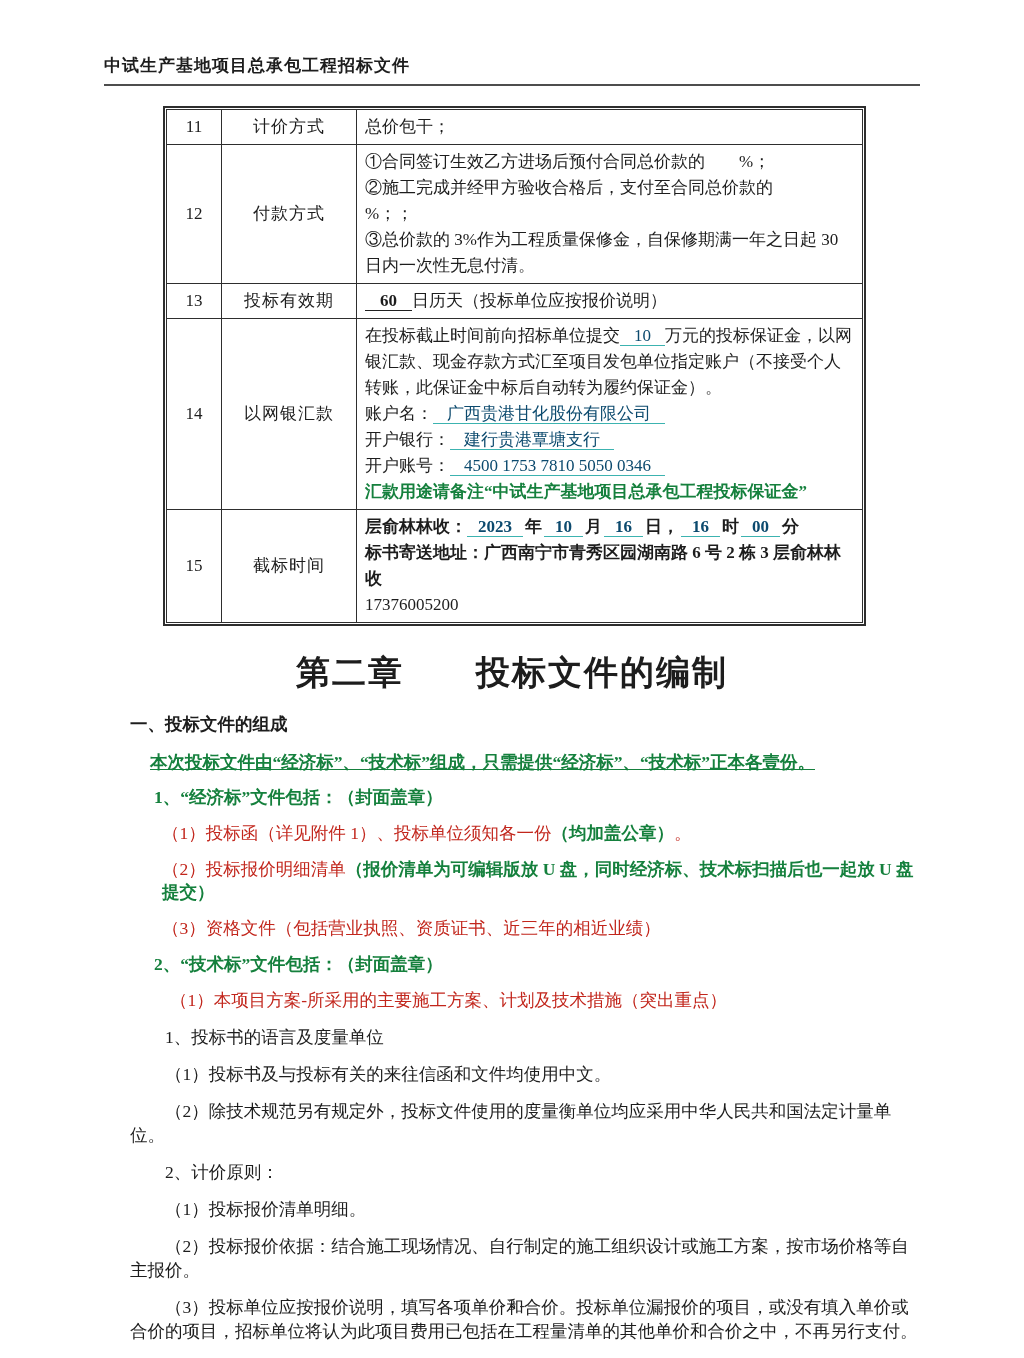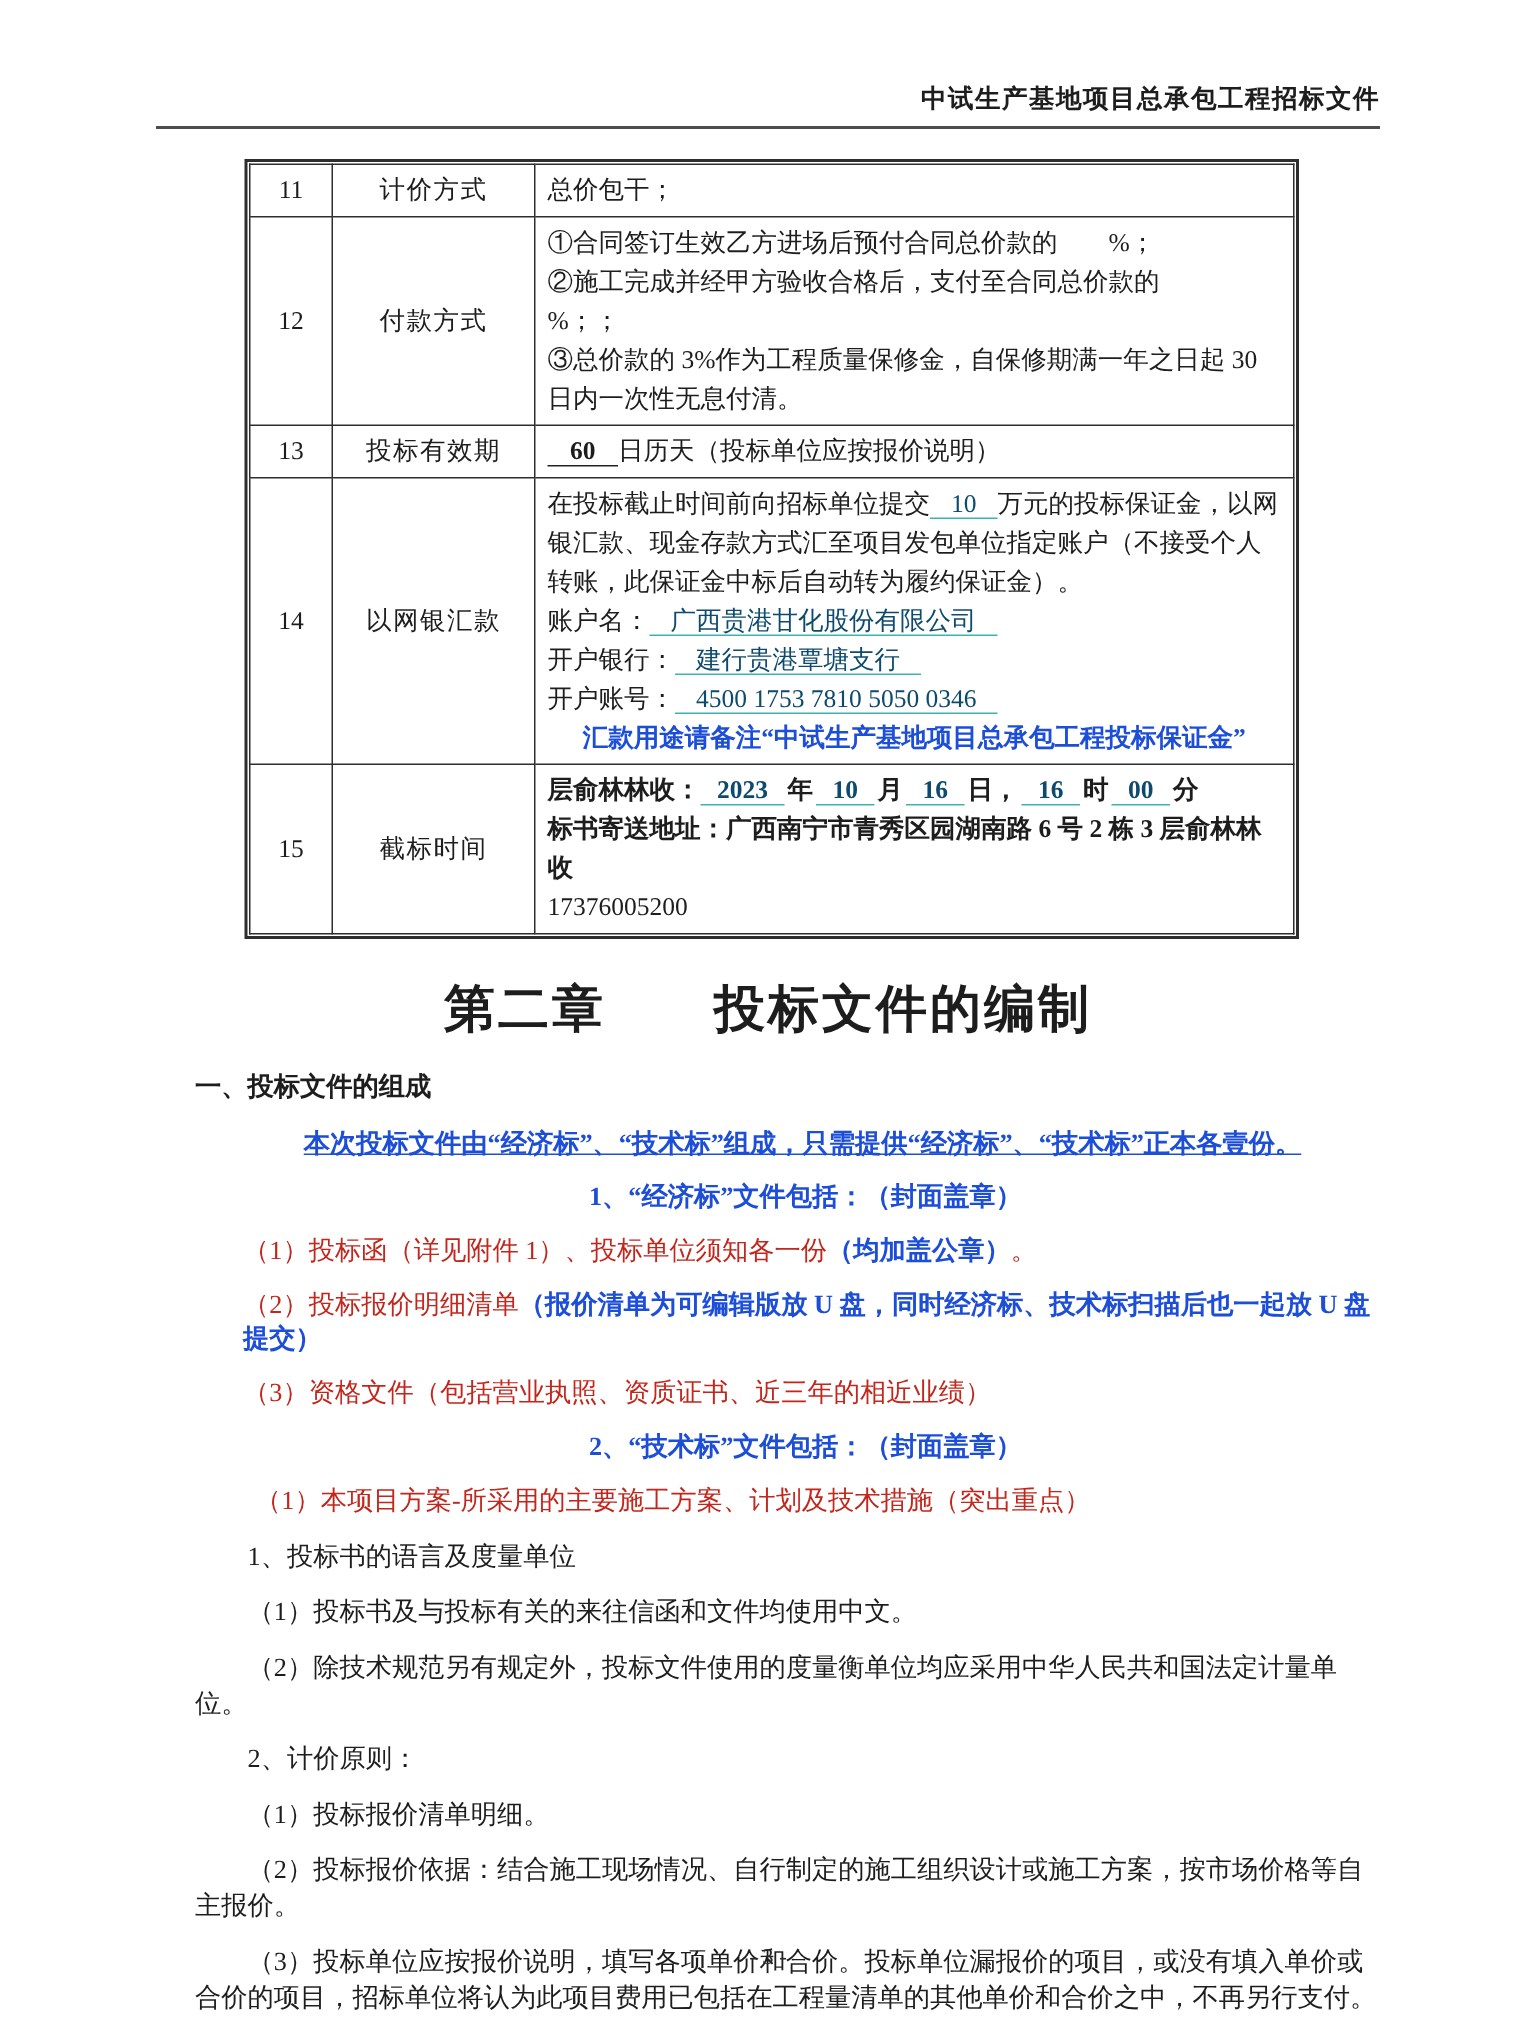--- a/index.html
+++ b/index.html
@@ -9,7 +9,7 @@
     -webkit-font-smoothing:antialiased;
   }
   .page-header{
-    margin:54px 104px 0 104px;text-align:right;font-weight:bold;font-size:17px;
+    margin:54px 104px 0 104px;text-align:left;font-weight:bold;font-size:17px;
     padding-bottom:7px;border-bottom:2px solid #4d4d4d;letter-spacing:1px;
   }
   

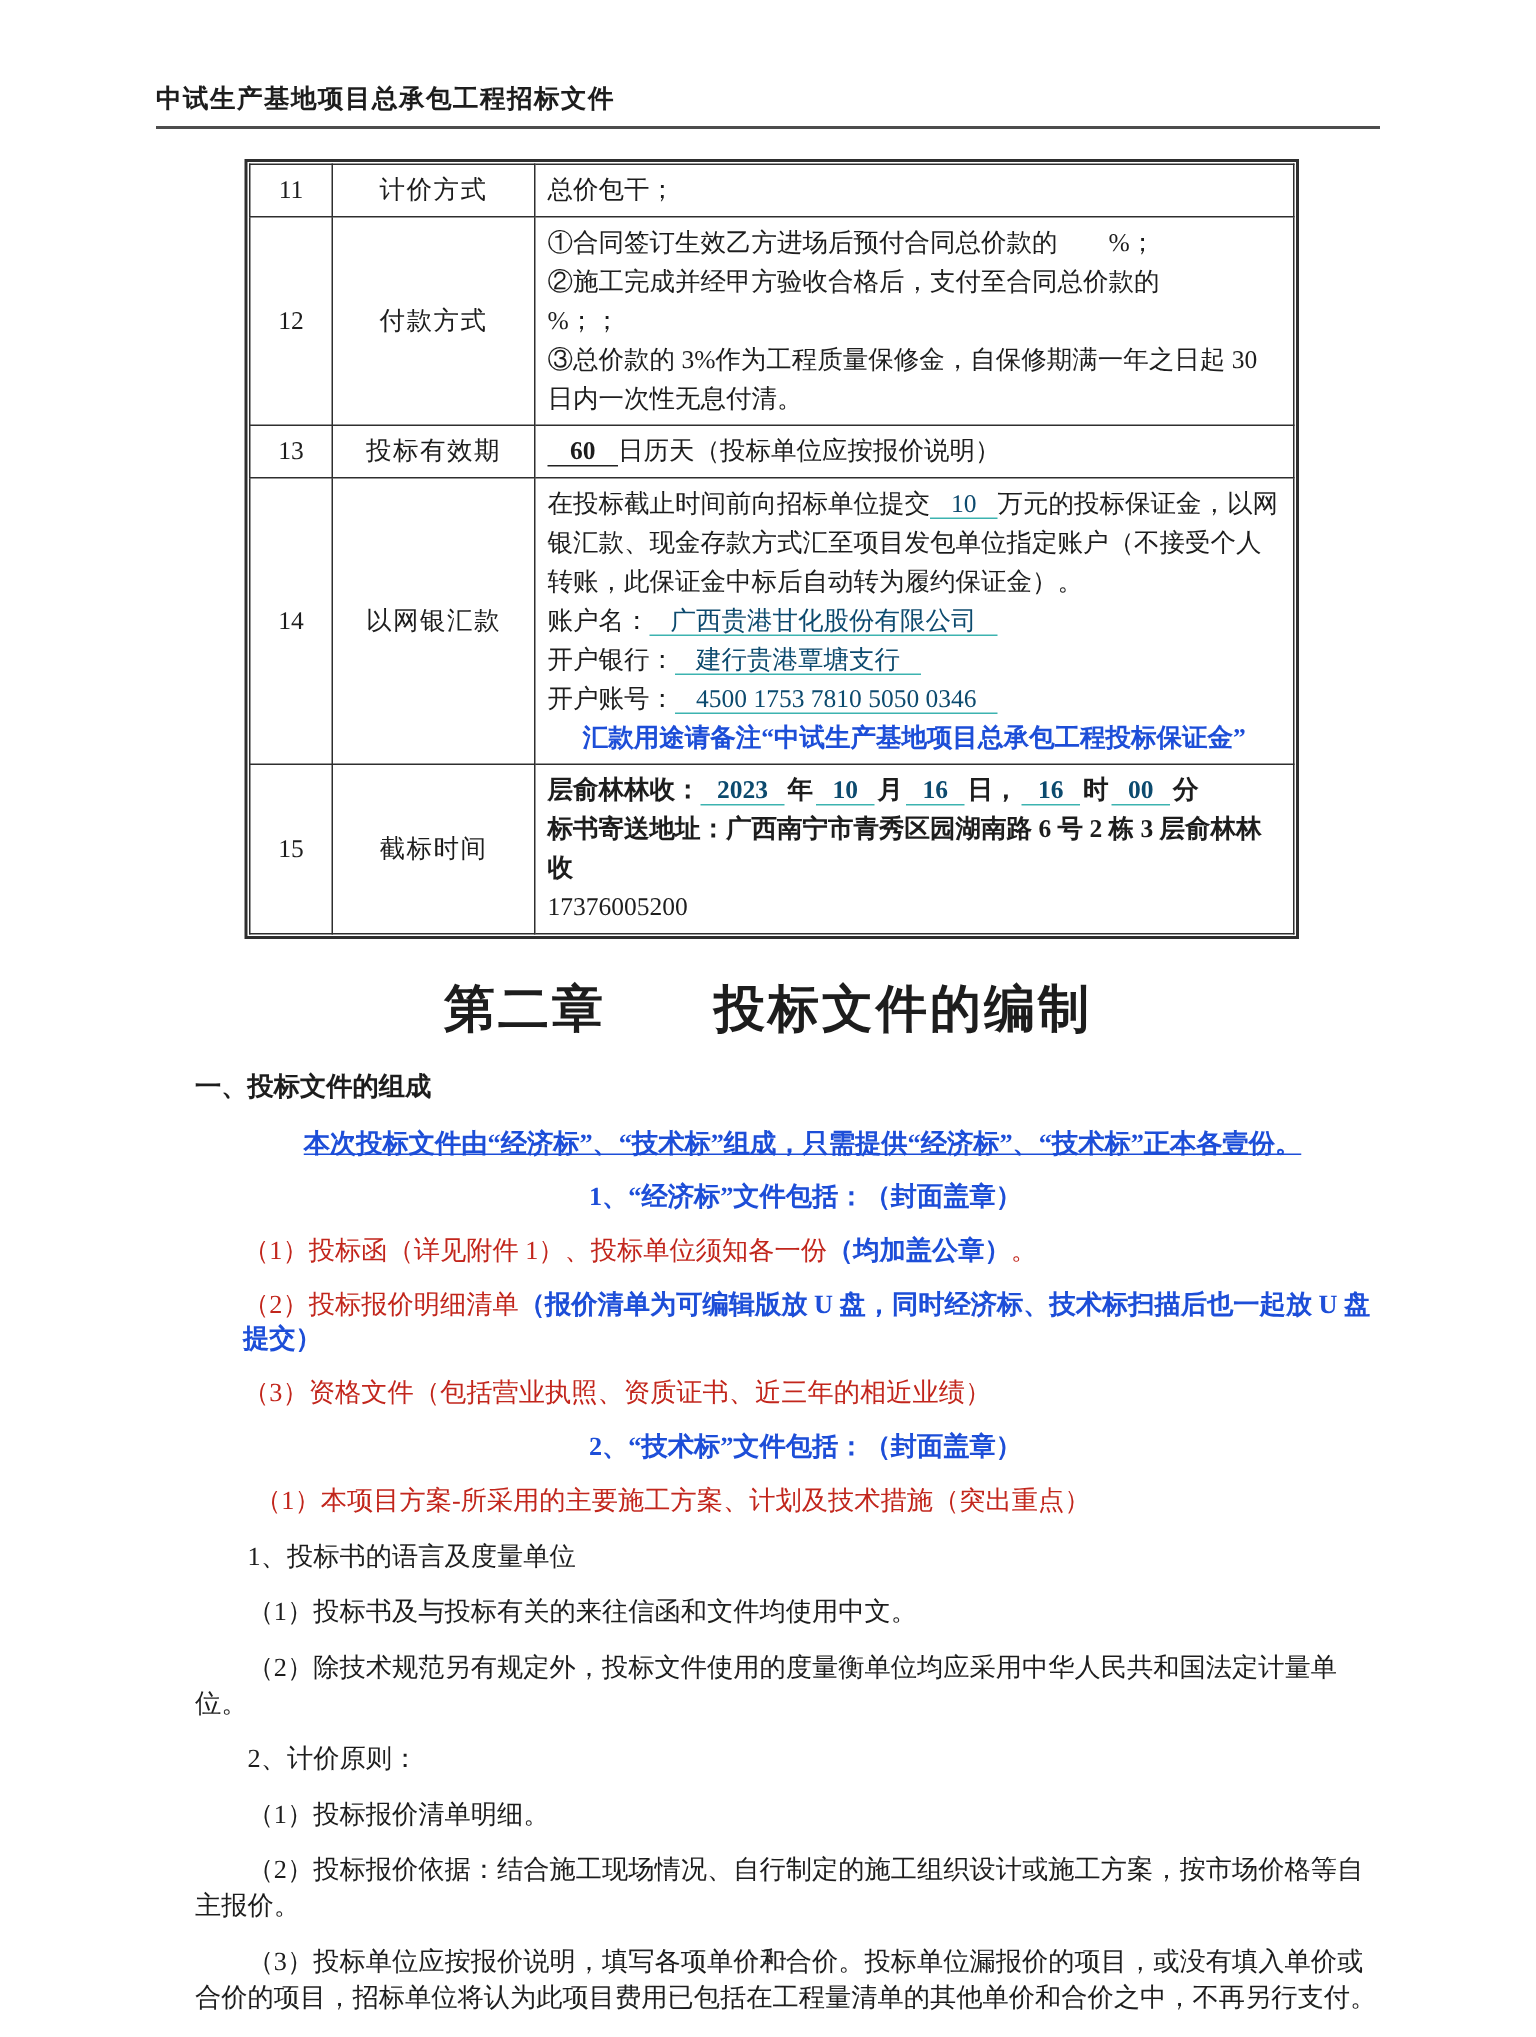--- a/index.html
+++ b/index.html
@@ -24,7 +24,7 @@
   .blank-black{font-weight:bold;border-bottom:1.5px solid #222;padding:0 15px;margin-top:12px;}
   .b{font-weight:bold;}
   .red{color:#c2261c;}
-  .red-bold{color:#1d4ed8;font-weight:bold;text-align:center;}
+  .red-bold{color:#15803d;font-weight:bold;}
   .unit{font-weight:bold;padding:0 2px;}
   
   .chapter-title{text-align:center;font-size:34px;font-weight:bold;margin:24px 0 14px 0;letter-spacing:2px;}

